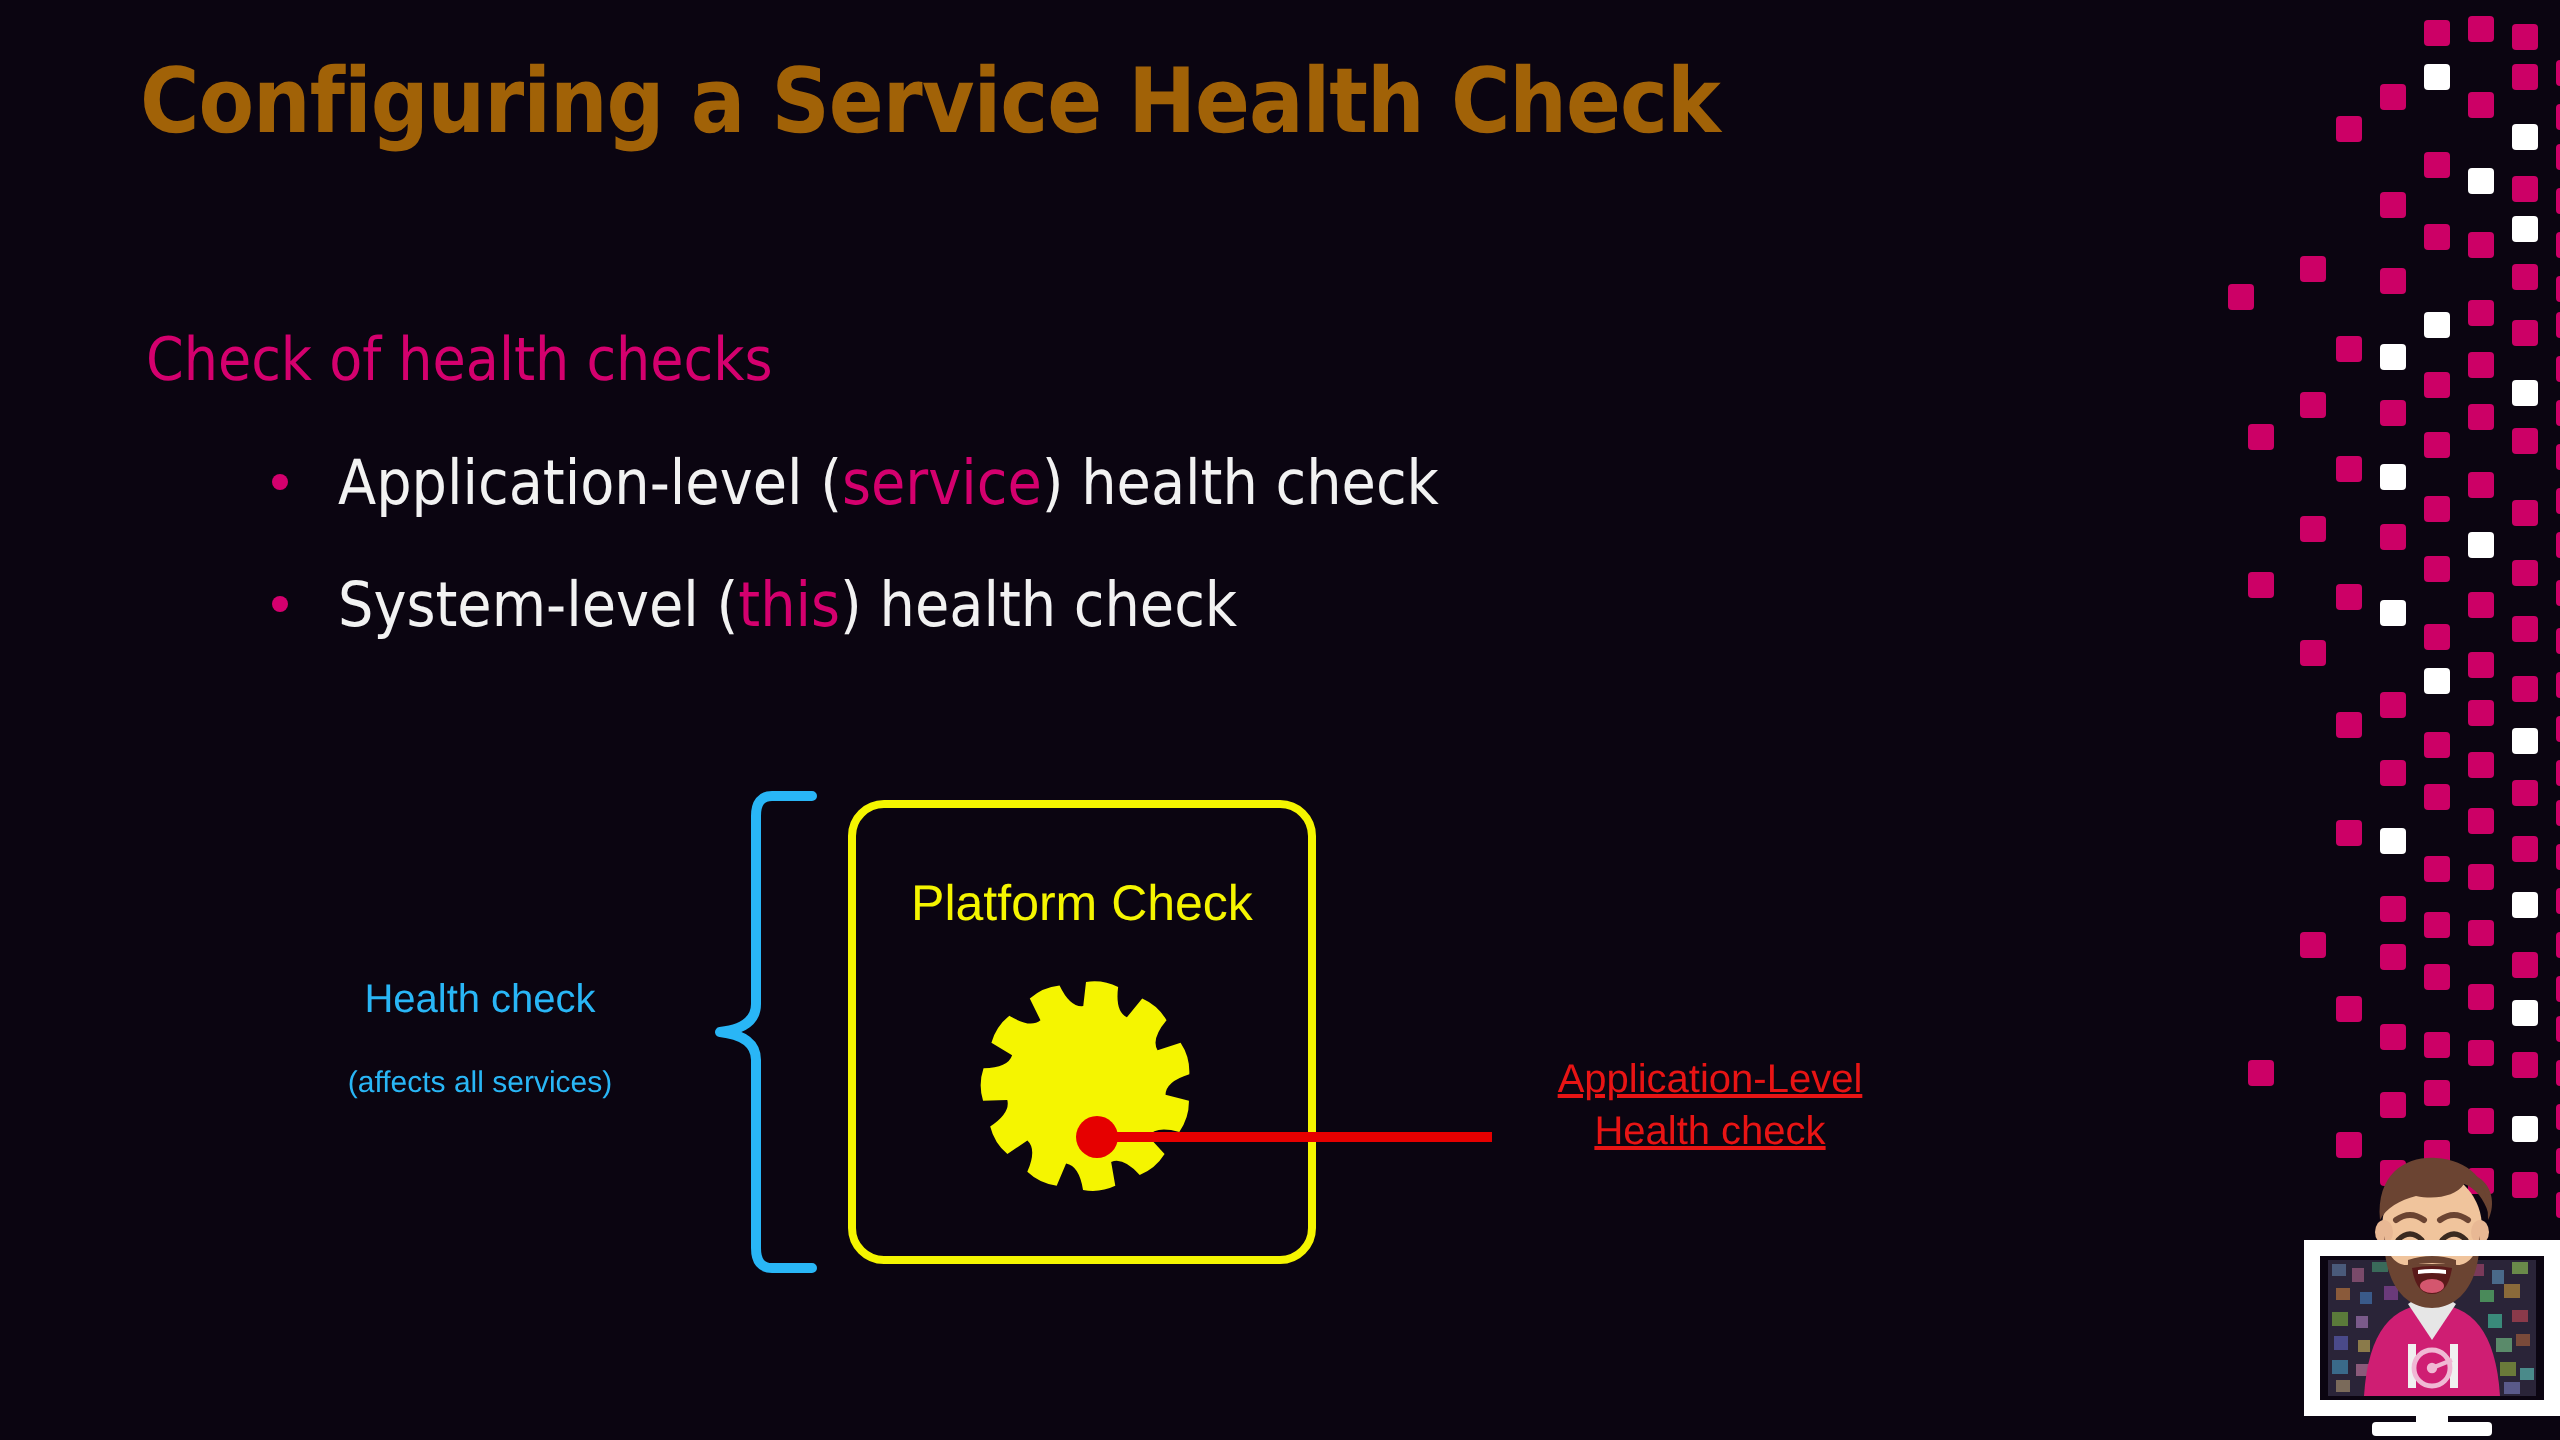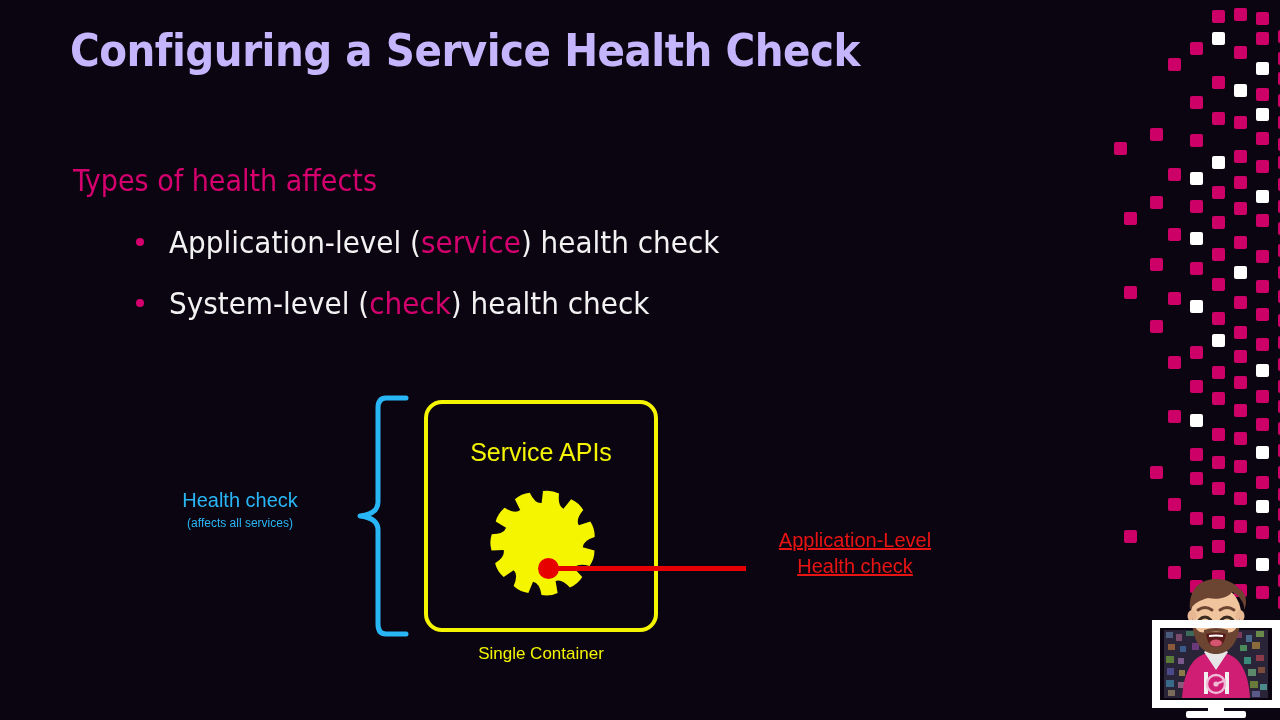--- a/index.html
+++ b/index.html
@@ -40,7 +40,7 @@
     font-size: 45px;
     font-weight: bold;
     letter-spacing: -0.5px;
-    color: #c4b5fd;
+    color: #a16207;
     white-space: nowrap;
   }
 

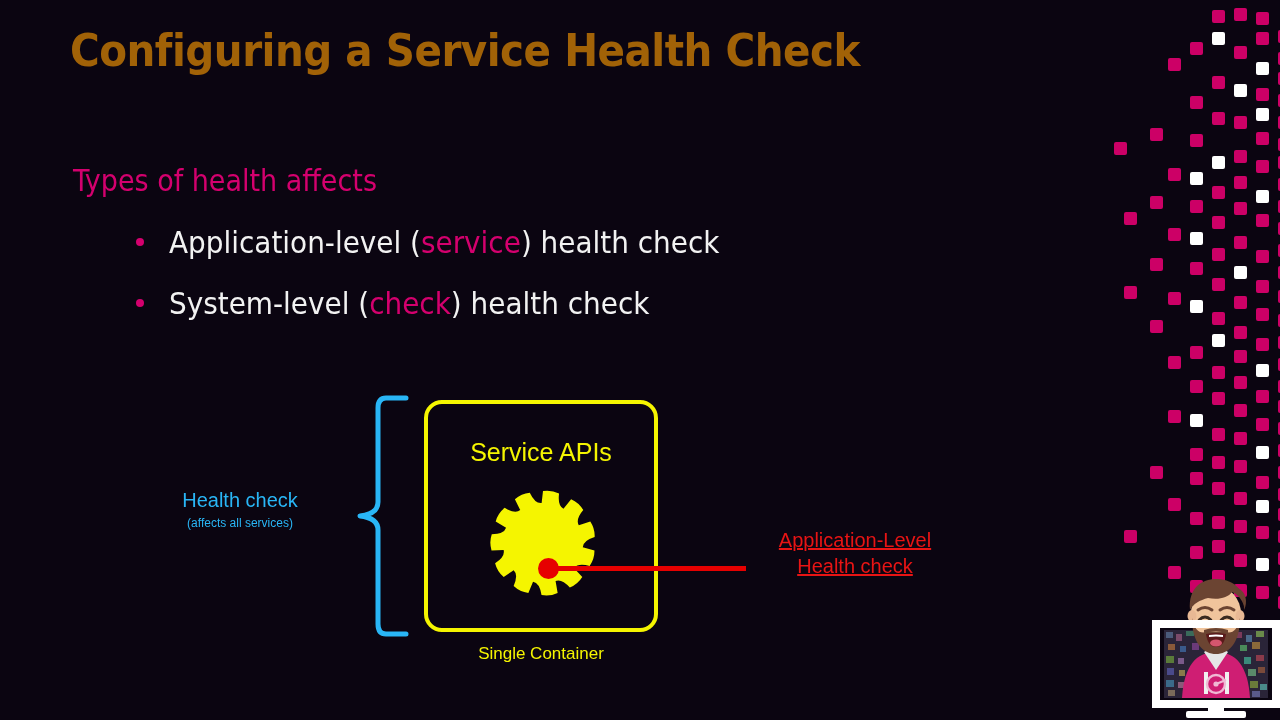--- a/index.html
+++ b/index.html
@@ -339,7 +339,7 @@
 
   <div id="title">Configuring a Service Health Check</div>
 
-  <div id="subhead">Types of health affects</div>
+  <div id="subhead">Check of health checks</div>
 
   <div class="bullet-row" id="bullet-0">
     <span class="bullet-dot"></span>

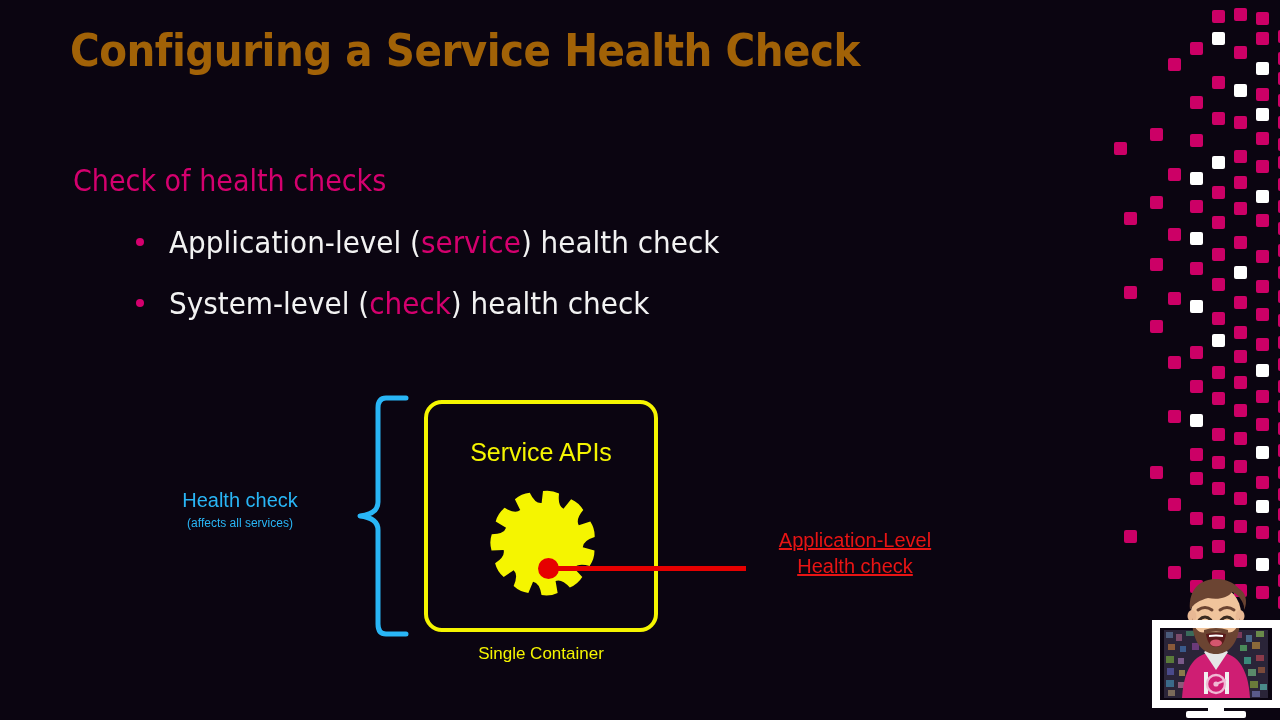--- a/index.html
+++ b/index.html
@@ -348,7 +348,7 @@
 
   <div class="bullet-row" id="bullet-1">
     <span class="bullet-dot"></span>
-    <span class="bullet-text"><span>System-level (</span><span class="hl">check</span><span>) health check</span></span>
+    <span class="bullet-text"><span>System-level (</span><span class="hl">this</span><span>) health check</span></span>
   </div>
 
   <div id="diagram">

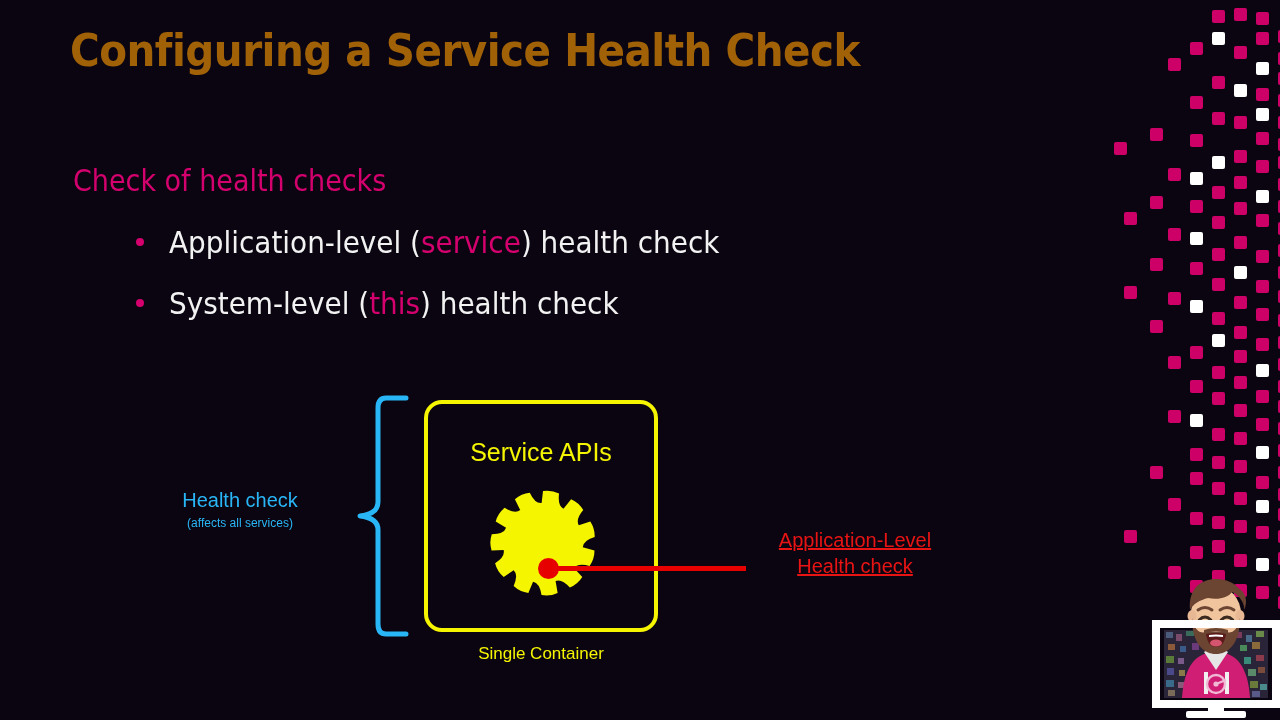--- a/index.html
+++ b/index.html
@@ -354,7 +354,7 @@
   <div id="diagram">
 
     <div id="container-box"></div>
-    <div id="platform-apis-label">Service APIs</div>
+    <div id="platform-apis-label">Platform Check</div>
 
     <svg id="gear-wrap" viewBox="0 0 108 108" xmlns="http://www.w3.org/2000/svg">
       <path id="gear-path" fill="#f5f500" d="M 54.00 2.00 Q 62.45 0.66 70.07 4.55 Q 68.51 16.73 74.46 19.63 L 82.11 10.25 Q 89.94 13.70 94.26 21.08 Q 86.36 30.49 89.79 36.15 L 101.30 32.40 Q 106.02 39.53 105.66 48.07 Q 93.93 51.72 93.76 58.33 L 105.47 61.40 Q 105.59 69.95 100.66 76.94 Q 88.83 73.67 85.11 79.14 L 93.30 88.05 Q 88.78 95.31 80.85 98.53 Q 72.67 89.38 66.58 91.97 L 68.65 103.89 Q 60.92 107.55 52.52 105.98 Q 50.58 93.85 44.05 92.74 L 39.35 103.89 Q 30.87 102.79 24.65 96.92 Q 29.57 85.68 24.69 81.21 L 14.70 88.05 Q 8.16 82.54 6.10 74.24 Q 16.33 67.44 14.63 61.05 L 2.53 61.40 Q 0.01 53.23 2.76 45.13 Q 15.04 44.94 17.07 38.64 L 6.70 32.40 Q 8.99 24.16 15.69 18.84 Q 26.12 25.31 31.23 21.11 L 25.89 10.25 Q 32.27 4.56 40.78 3.71 Q 46.06 14.80 52.63 14.02 L 54.00 2.00 Z"></path>

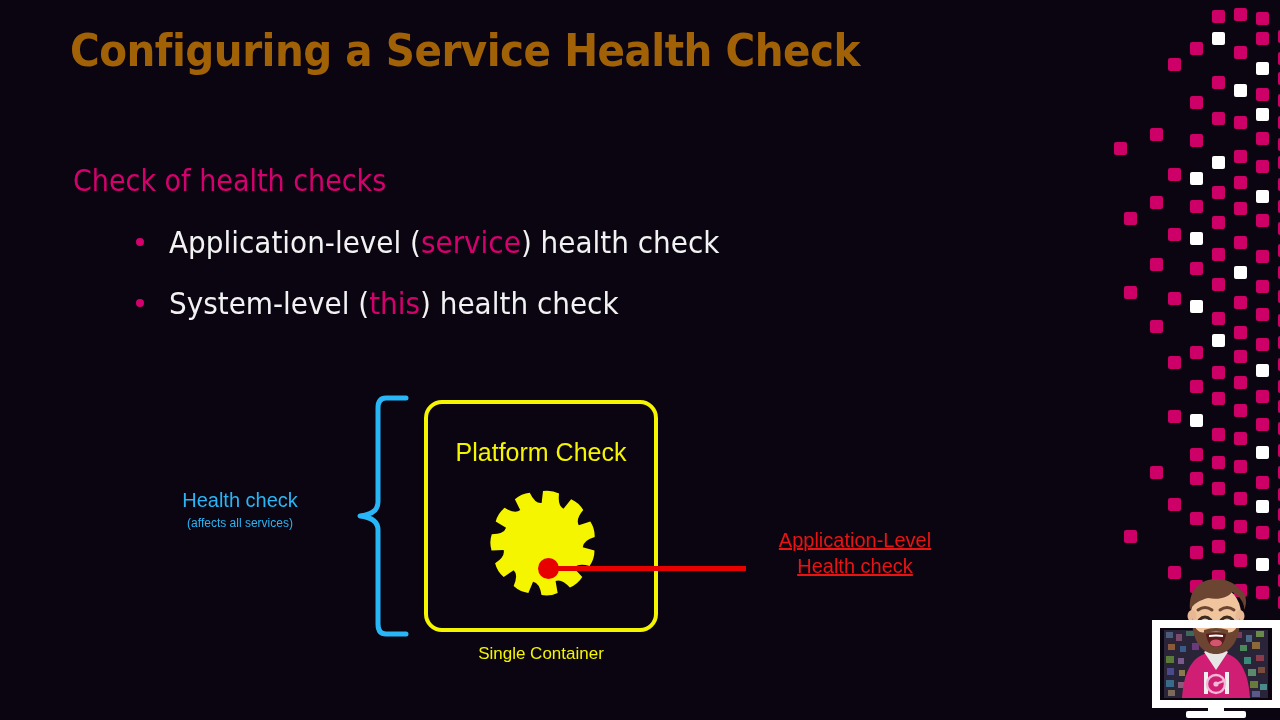--- a/index.html
+++ b/index.html
@@ -193,9 +193,9 @@
     display: block;
   }
   .note .note-l3 {
-    font-size: 12px;
+    font-size: 15px;
     display: block;
-    margin-top: 2px;
+    margin-top: 18px;
   }
 
   

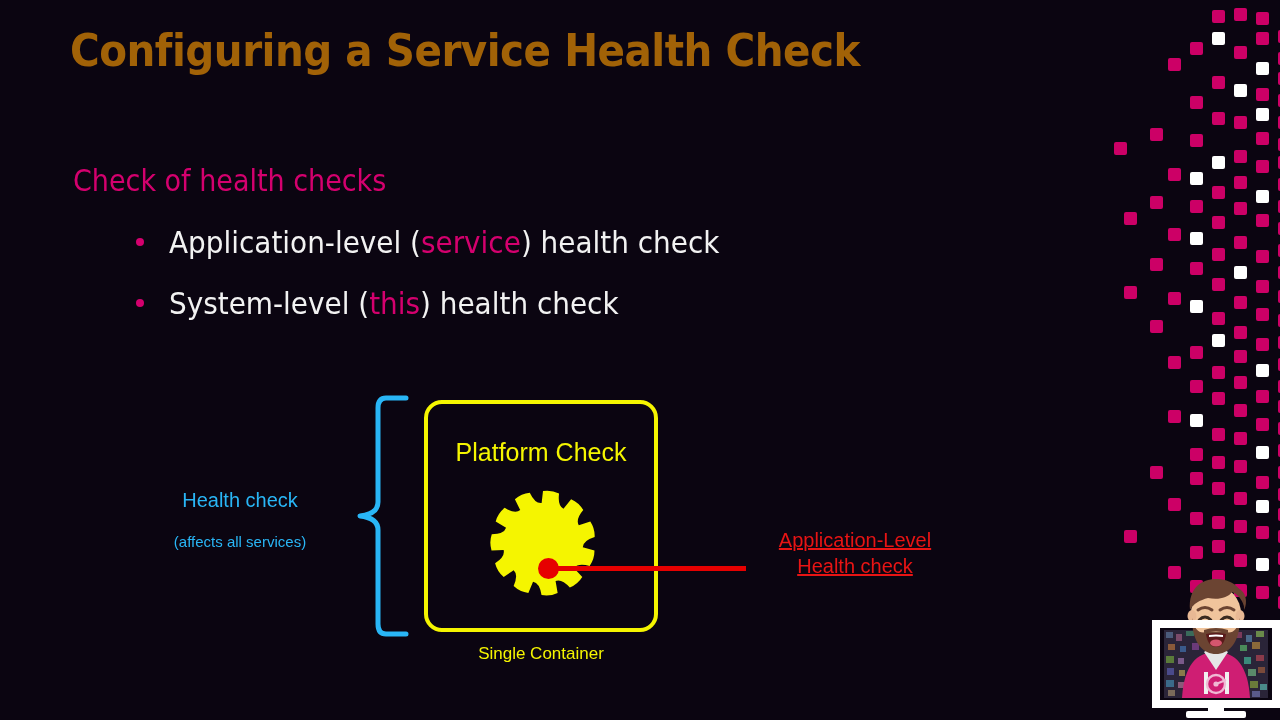--- a/index.html
+++ b/index.html
@@ -377,7 +377,6 @@
       <span class="note-l2">Health check</span>
     </div>
 
-    <div id="single-container-label">Single Container</div>
   </div>
 
   <svg id="avatar-badge" viewBox="0 0 128 148" xmlns="http://www.w3.org/2000/svg">

